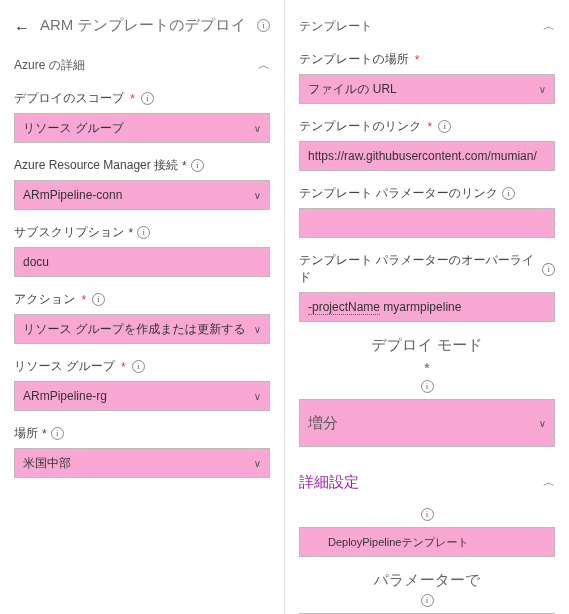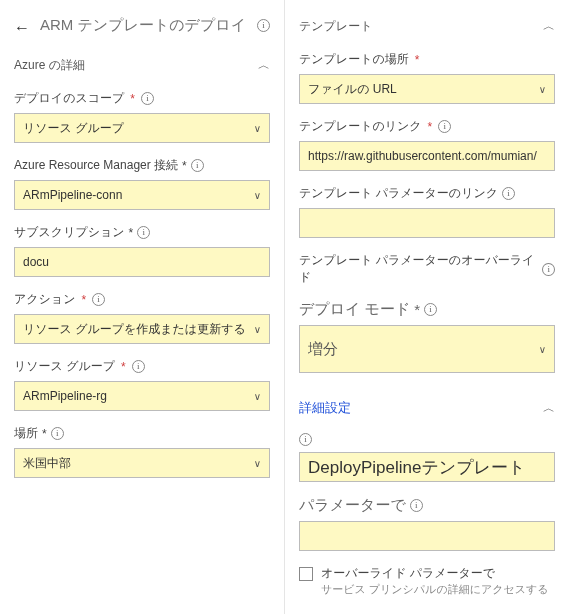--- a/index.html
+++ b/index.html
@@ -19,7 +19,7 @@
 .field-label.lg { font-size: 15px; color: #666; }
 .req { color: #d04040; margin: 0 2px; }
 .info-icon { display: inline-flex; align-items: center; justify-content: center; width: 13px; height: 13px; border: 1px solid #888; border-radius: 50%; font-size: 9px; color: #666; font-style: normal; line-height: 1; font-family: Georgia, serif; }
-.select, .input { width: 100%; height: 30px; border: 1px solid #bbb; background: #fef9c3; padding: 0 8px; font-size: 12px; color: #333; display: flex; align-items: center; justify-content: space-between; cursor: pointer; }
+.select, .input { width: 100%; height: 30px; border: 1px solid #bbb; background: #f9a8d4; padding: 0 8px; font-size: 12px; color: #333; display: flex; align-items: center; justify-content: space-between; cursor: pointer; }
 .select.lg, .input.lg { height: 48px; font-size: 15px; color: #555; }
 .select .caret { font-size: 10px; color: #555; }
 .input.editable { cursor: text; }

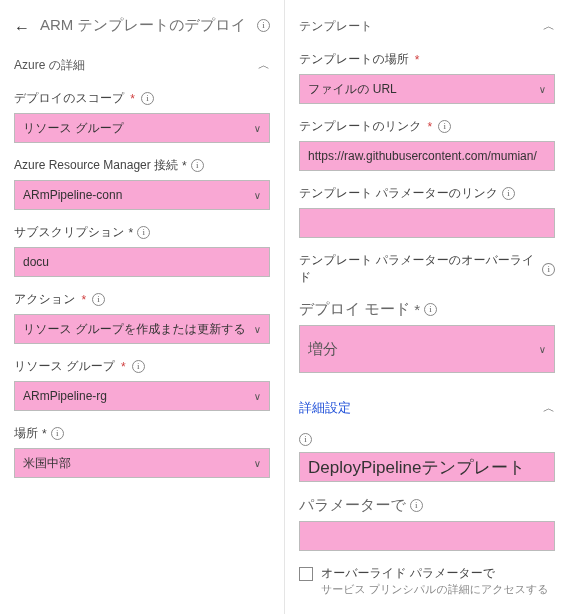--- a/index.html
+++ b/index.html
@@ -161,6 +161,9 @@
           <span>テンプレート パラメーターのオーバーライド</span>
           <span class="info-icon">i</span>
         </div>
+      <div class="input editable">
+          <span><span class="underline-red">-projectName</span><span> myarmpipeline</span></span>
+        </div>
     </div>
 
     <div class="field">

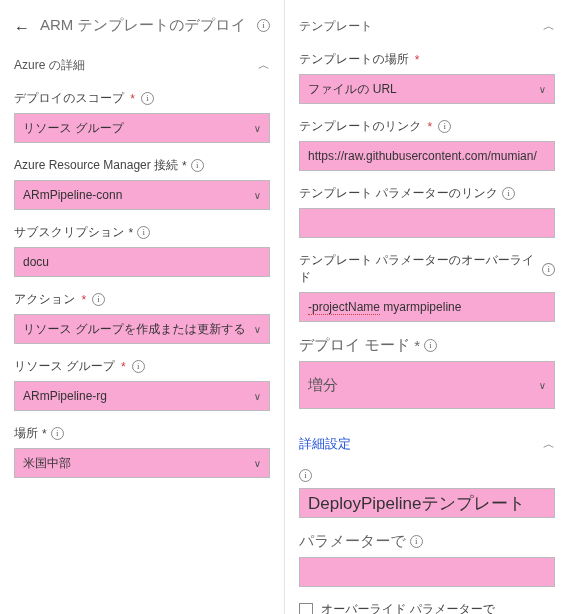--- a/index.html
+++ b/index.html
@@ -16,7 +16,7 @@
 .chev { font-size: 12px; color: #555; }
 .field { margin-bottom: 14px; }
 .field-label { font-size: 12px; color: #444; margin-bottom: 6px; display: flex; align-items: center; gap: 4px; }
-.field-label.lg { font-size: 15px; color: #666; }
+.field-label.lg { font-size: 15px; color: #666; flex-direction: column; }
 .req { color: #d04040; margin: 0 2px; }
 .info-icon { display: inline-flex; align-items: center; justify-content: center; width: 13px; height: 13px; border: 1px solid #888; border-radius: 50%; font-size: 9px; color: #666; font-style: normal; line-height: 1; font-family: Georgia, serif; }
 .select, .input { width: 100%; height: 30px; border: 1px solid #bbb; background: #f9a8d4; padding: 0 8px; font-size: 12px; color: #333; display: flex; align-items: center; justify-content: space-between; cursor: pointer; }

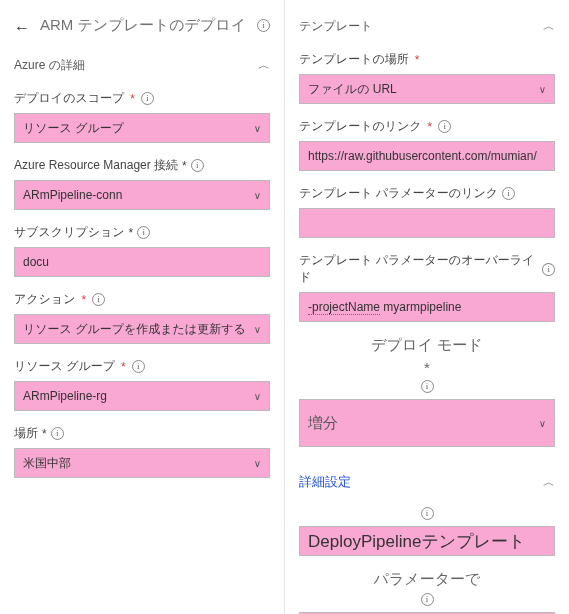--- a/index.html
+++ b/index.html
@@ -12,7 +12,7 @@
 .title { font-size: 15px; color: #737373; flex: 1; }
 .section-header { display: flex; align-items: center; justify-content: space-between; padding: 8px 0; margin-bottom: 8px; cursor: pointer; gap: 17px; }
 .section-title { font-size: 12px; color: #555; }
-.section-title.lg { font-size: 13px; color: #1d4ed8; }
+.section-title.lg { font-size: 15px; color: #a21caf; }
 .chev { font-size: 12px; color: #555; }
 .field { margin-bottom: 14px; }
 .field-label { font-size: 12px; color: #444; margin-bottom: 6px; display: flex; align-items: center; gap: 4px; }

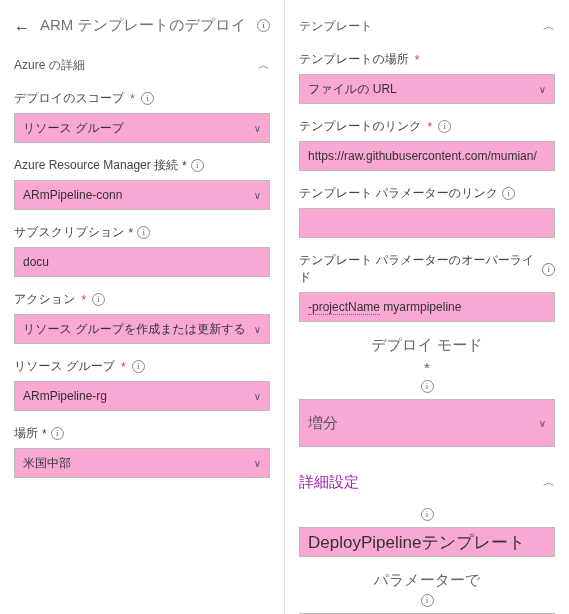--- a/index.html
+++ b/index.html
@@ -188,7 +188,7 @@
           <span class="info-icon">i</span>
         </div>
       <div class="input editable">
-          <span style="font-size:17px;">DeployPipelineテンプレート</span>
+          <span style="font-size:11px;margin-left:20px;">DeployPipelineテンプレート</span>
         </div>
     </div>
 

